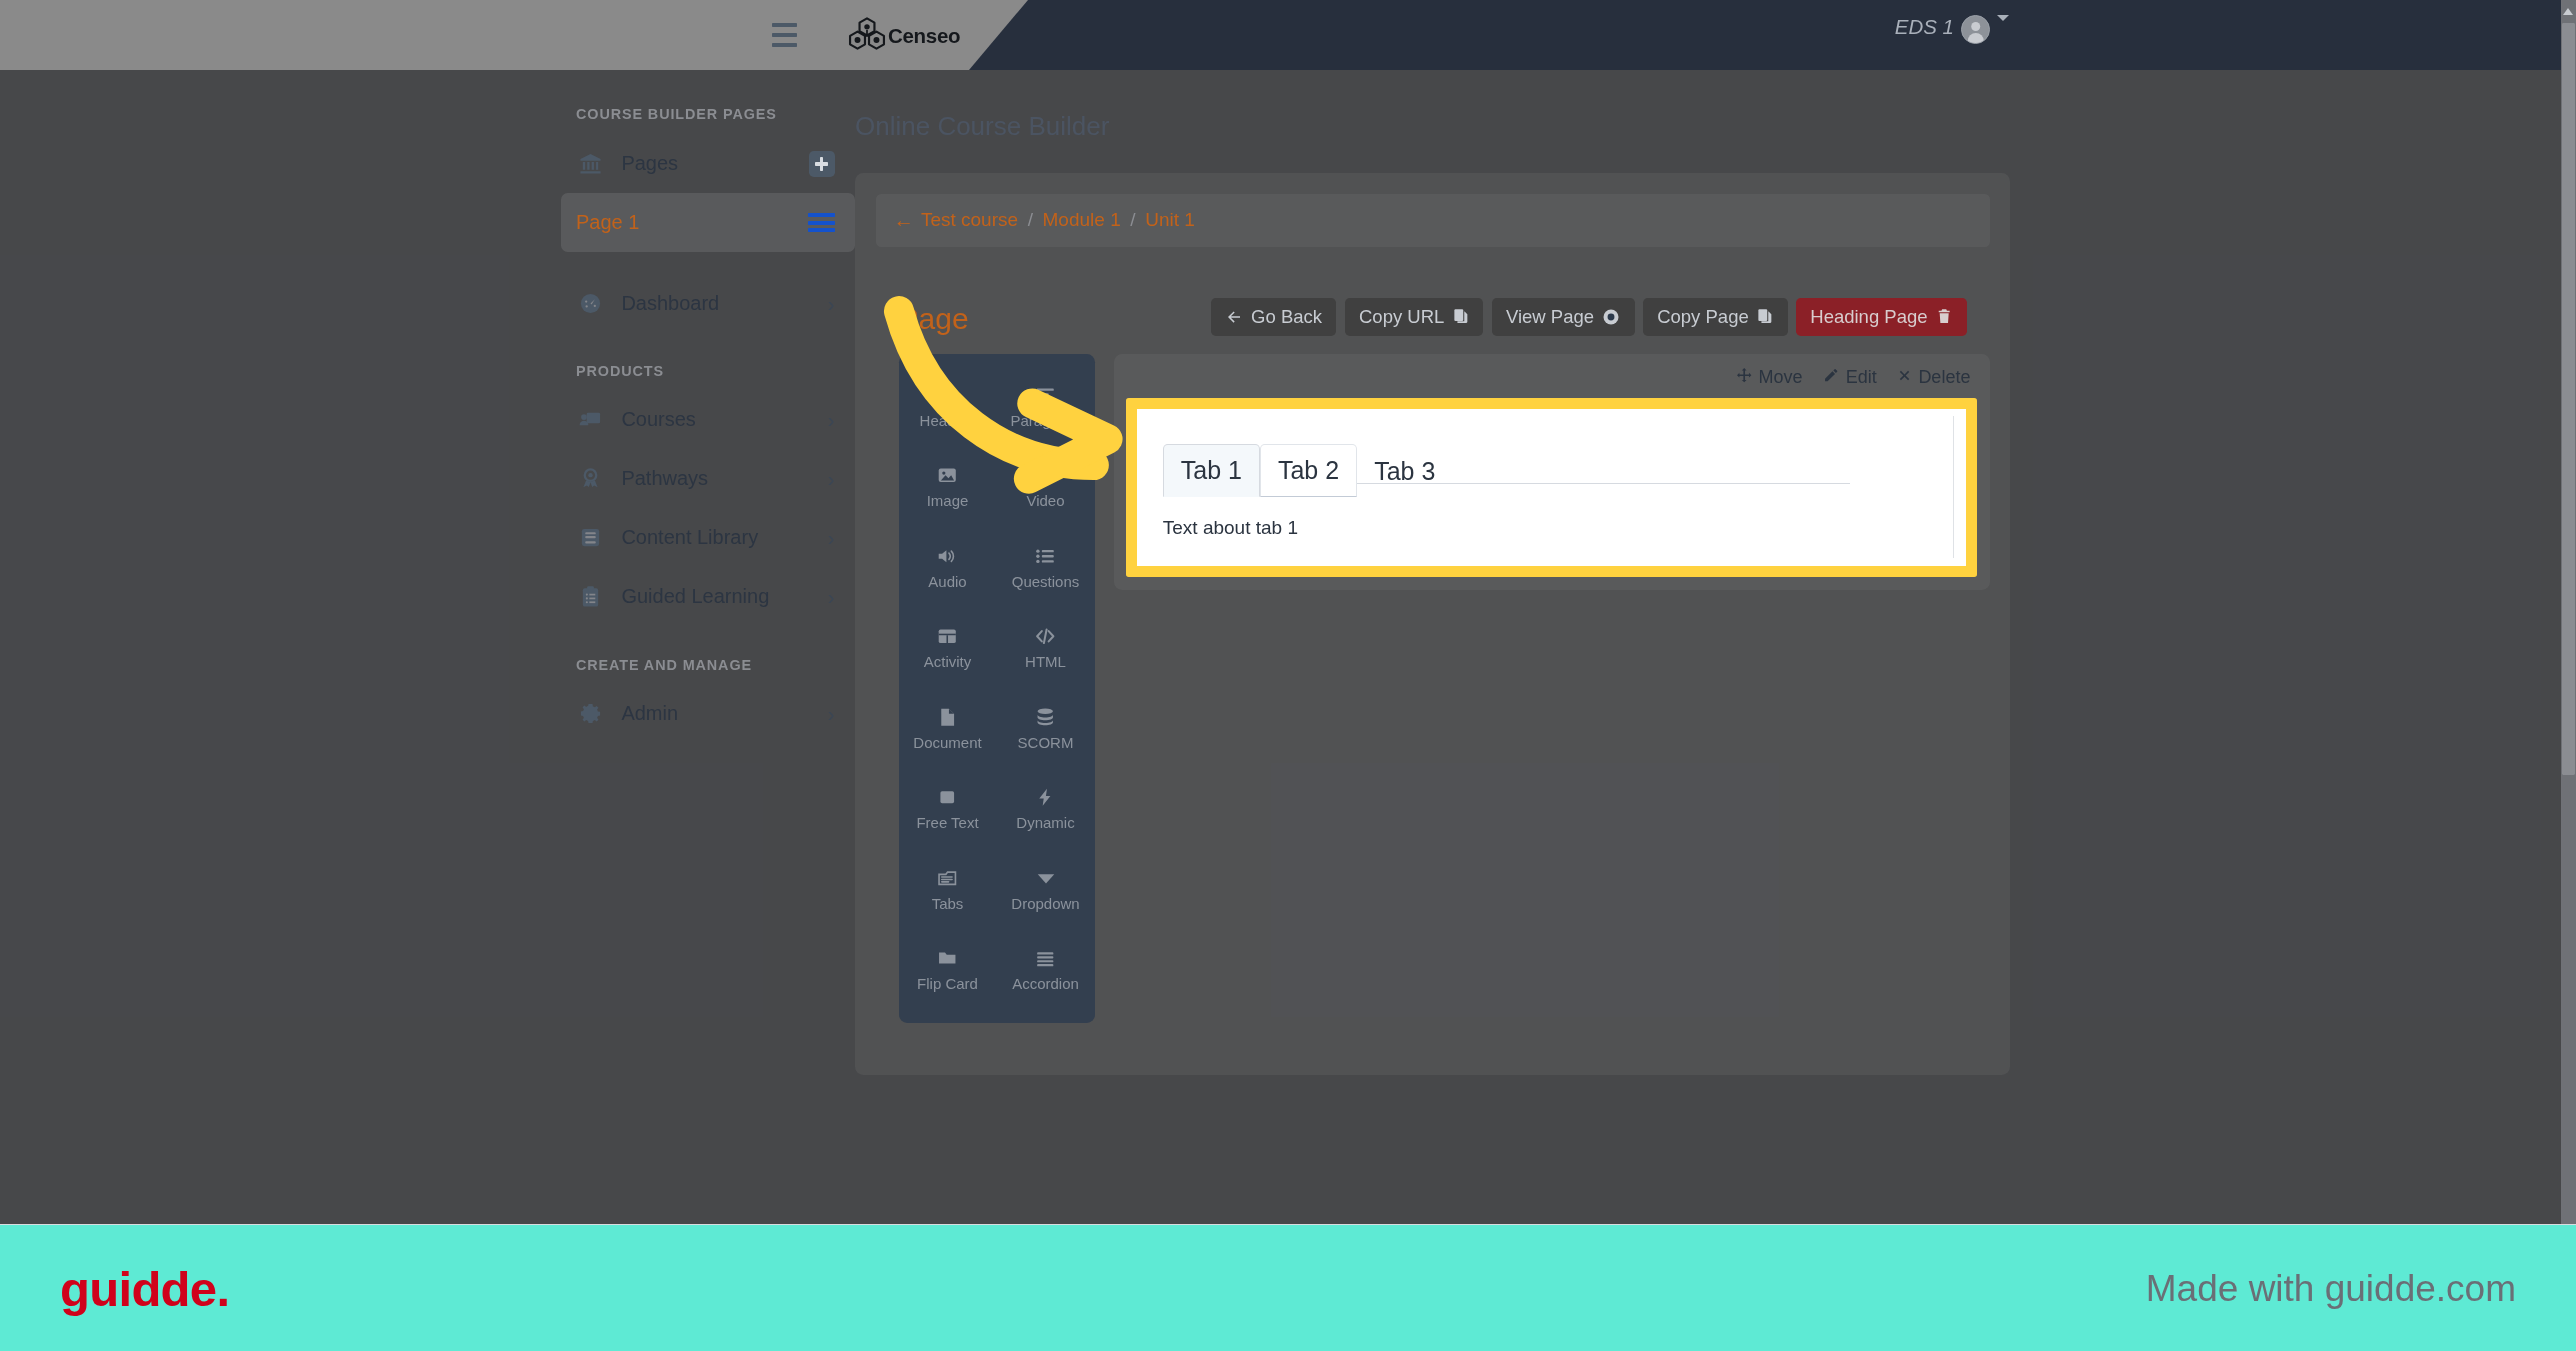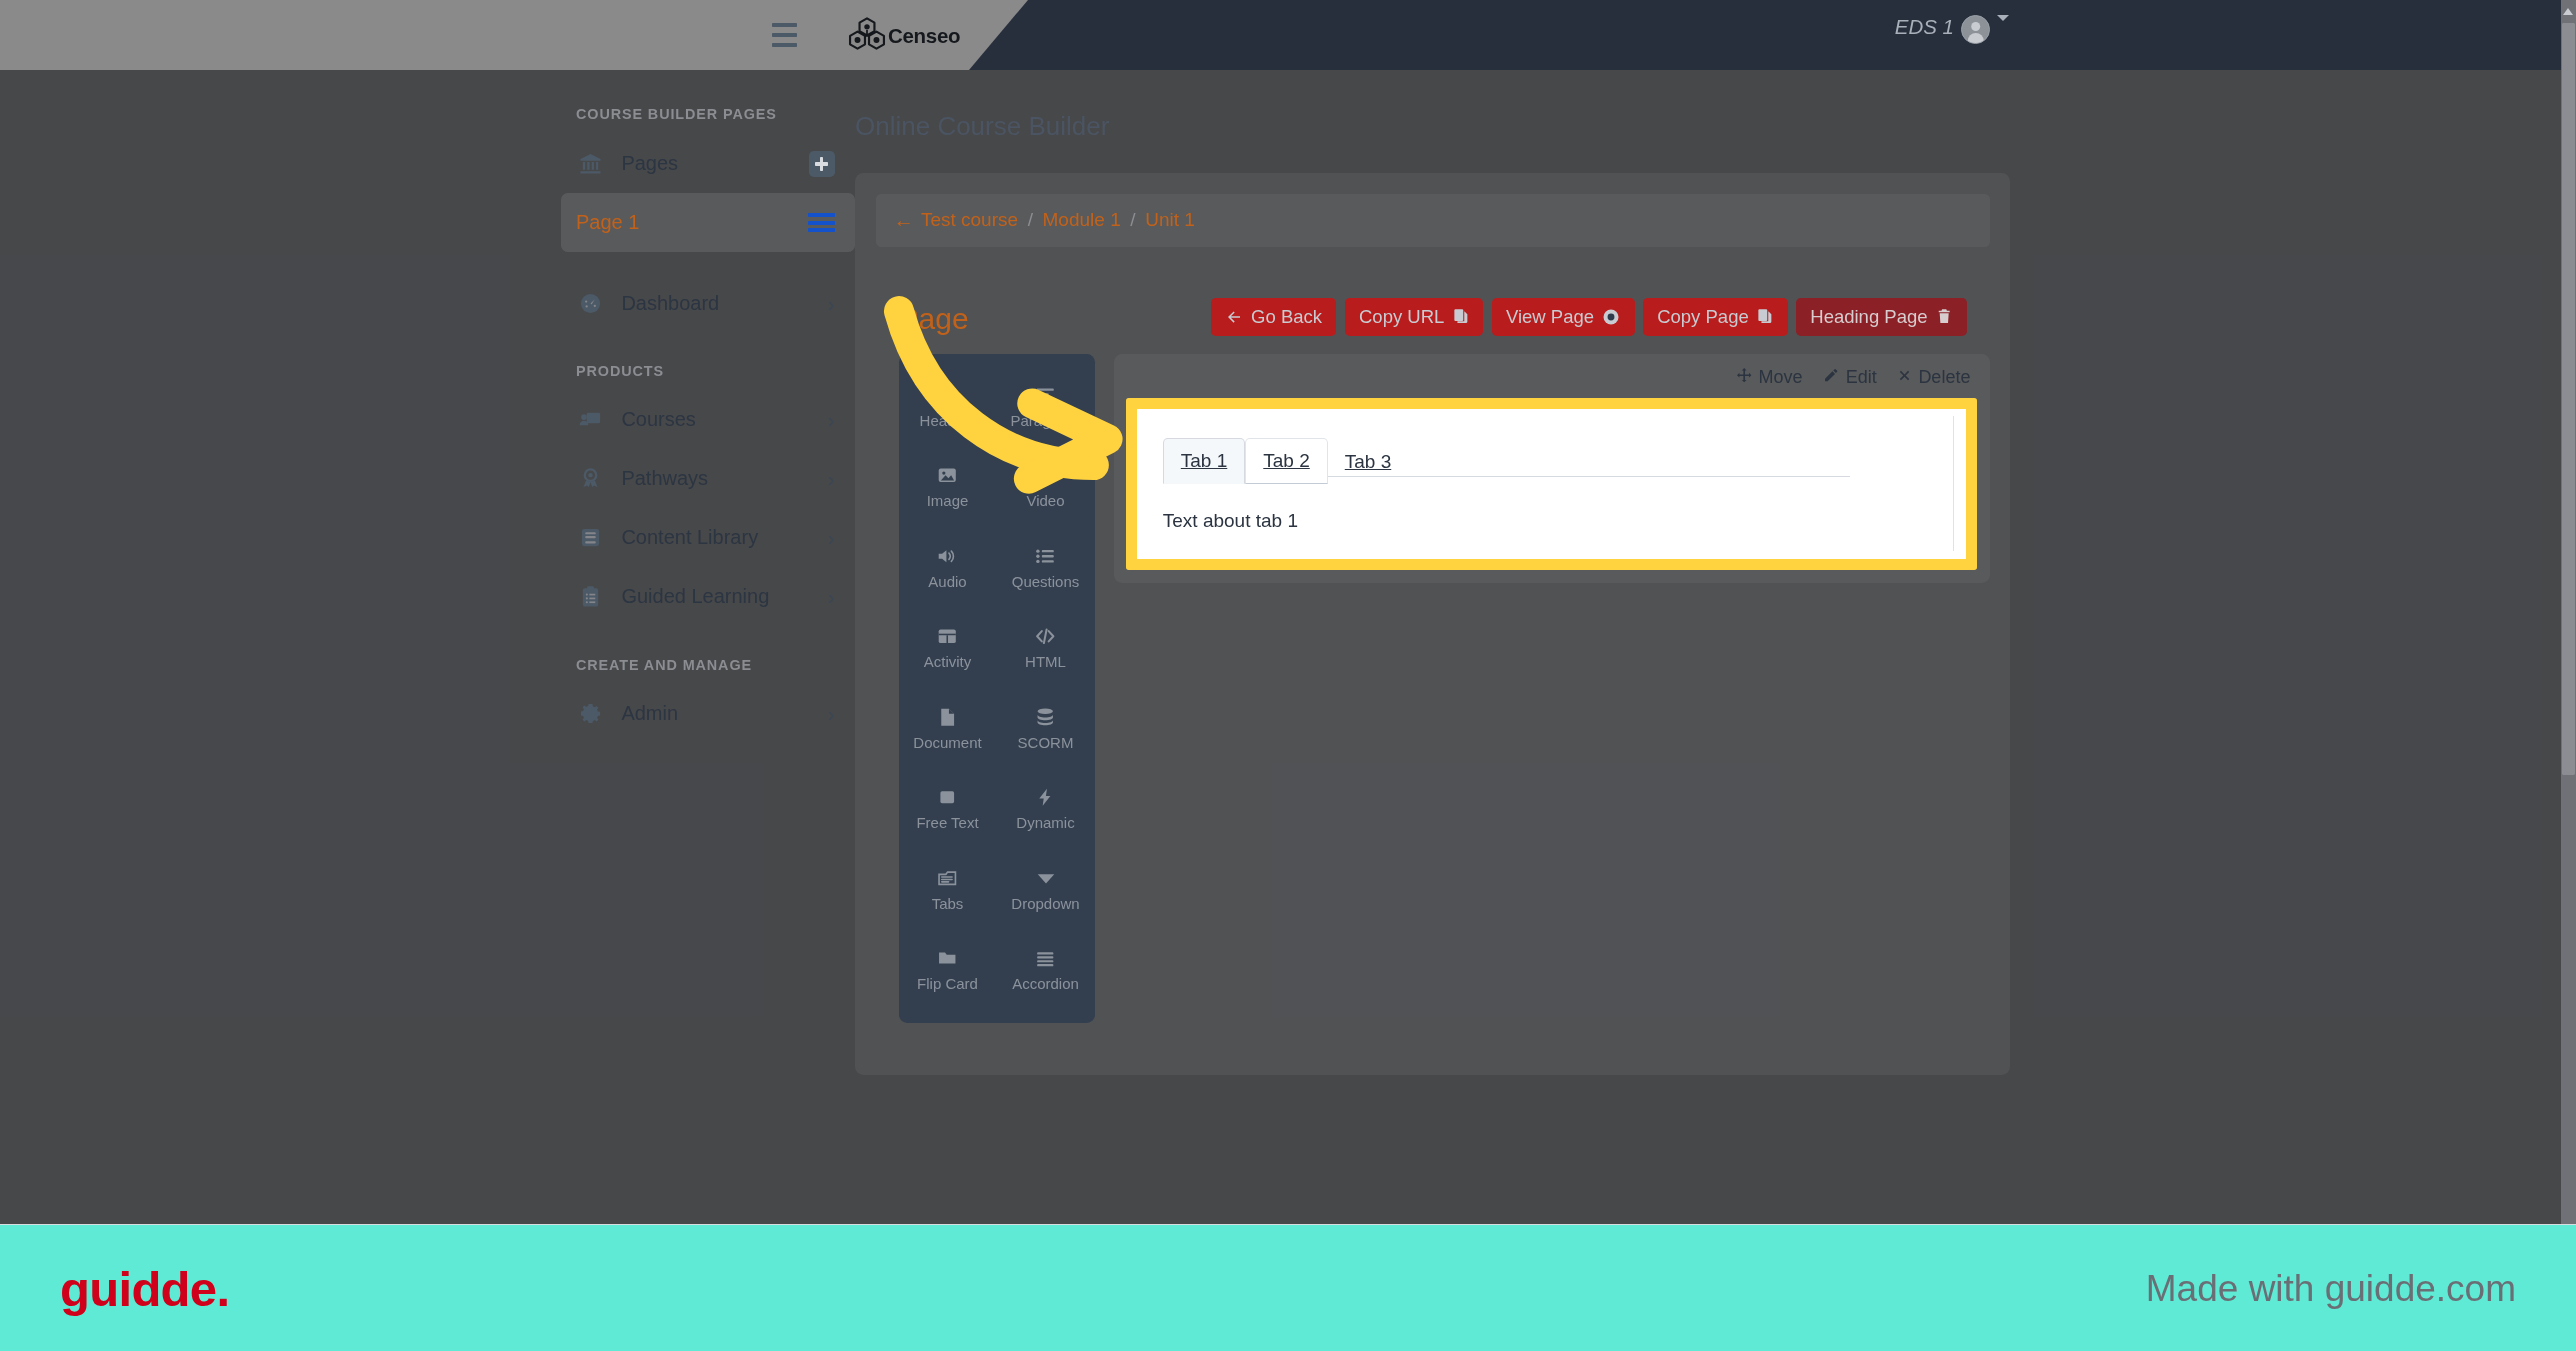--- a/index.html
+++ b/index.html
@@ -168,7 +168,7 @@
   .btn {
     display:inline-flex; align-items:center; gap:8.2px;
     height: 38px; padding: 0 14.4px; border-radius: 4.8px;
-    background: #b91c1c; color: #c8ccd2;
+    background: #404040; color: #c8ccd2;
     font-size: 18.5px; white-space: nowrap;
     border: none;
   }

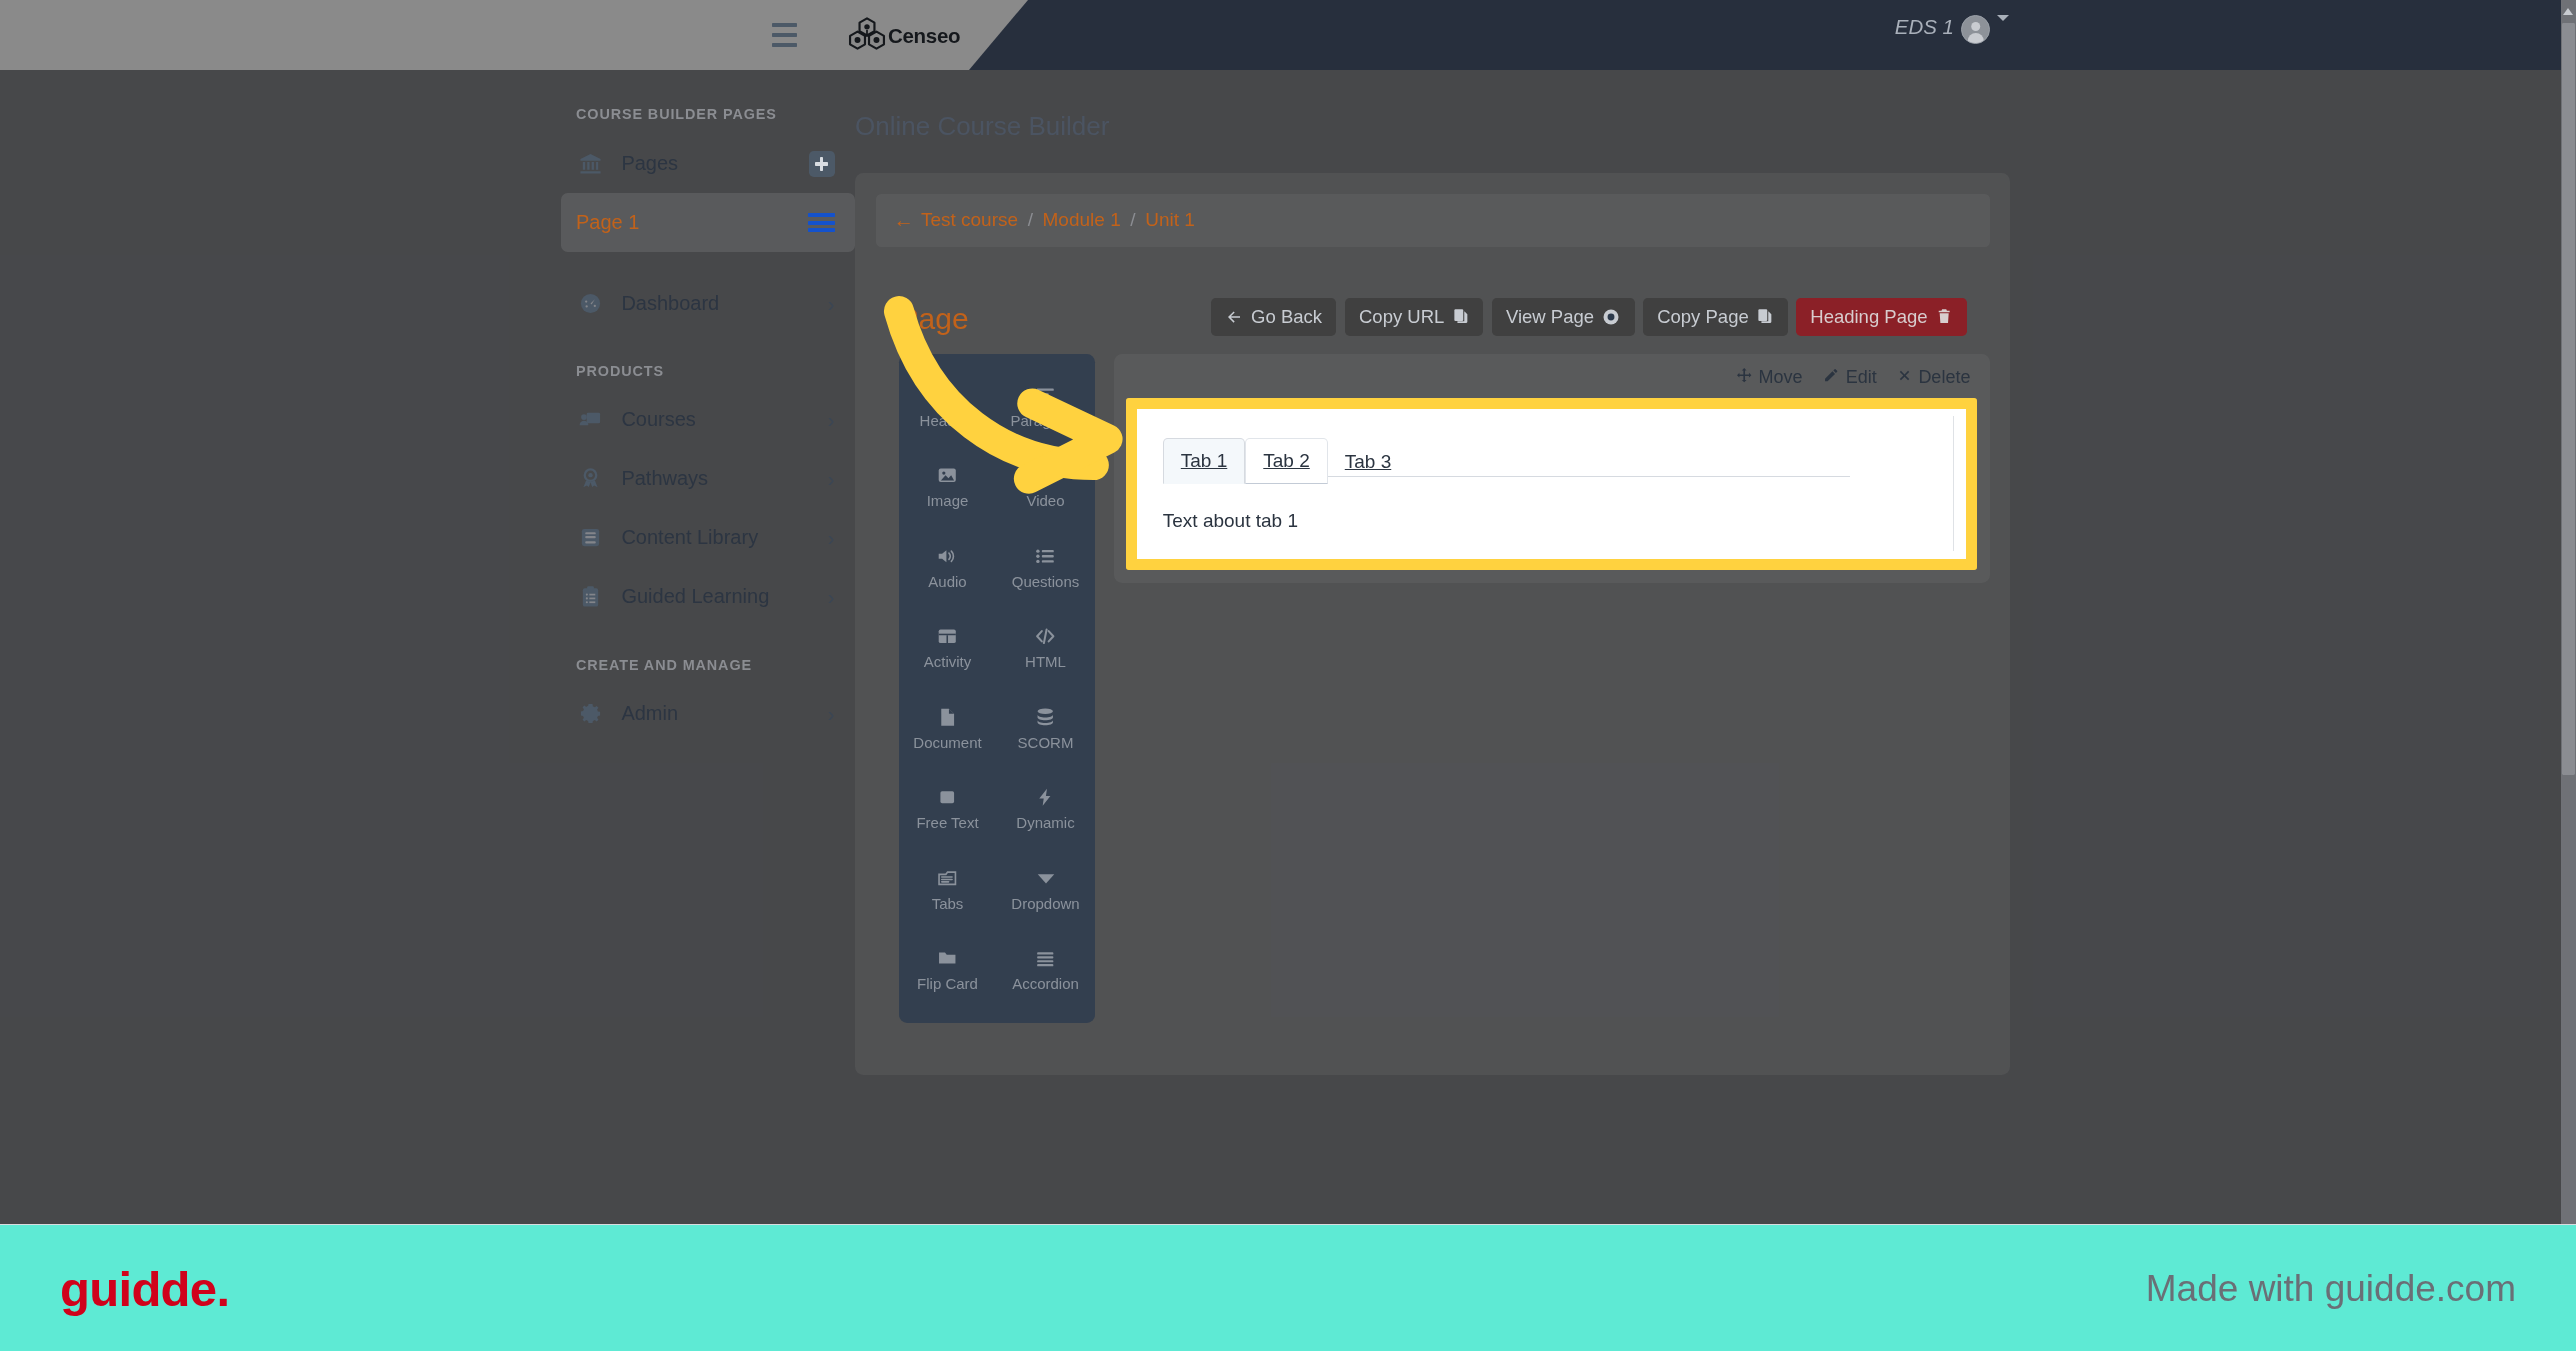--- a/index.html
+++ b/index.html
@@ -219,10 +219,10 @@
     margin: 0 26px 0 26px; width: 687px;
   }
   .tab {
-    font-size: 19px; color: #2b3440;
+    font-size: 25px; color: #2b3440;
     padding: 11.6px 17px 11px 17px;
     border-radius: 4.8px 4.8px 0 0;
-    position: relative; top: 8px; text-decoration: underline;
+    position: relative; top: 14px;
   }
   .tab.active { background: #f4f8fb; border: 0.7px solid #d6dae0; border-bottom: 0.7px solid #f4f8fb; }
   .tab.hover  { background: #ffffff; border: 0.7px solid #e1e5ea; border-bottom: 0.7px solid #c3cbd6; }

